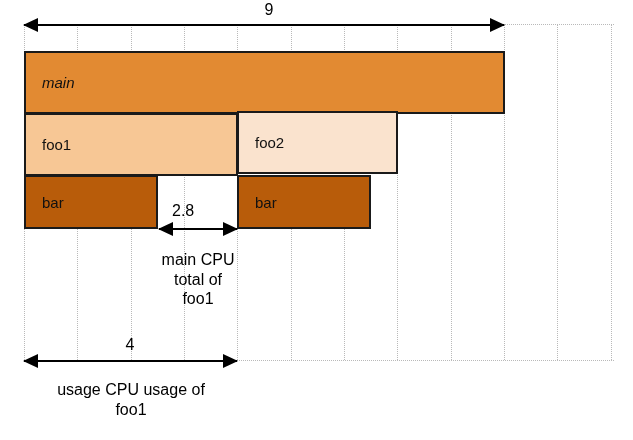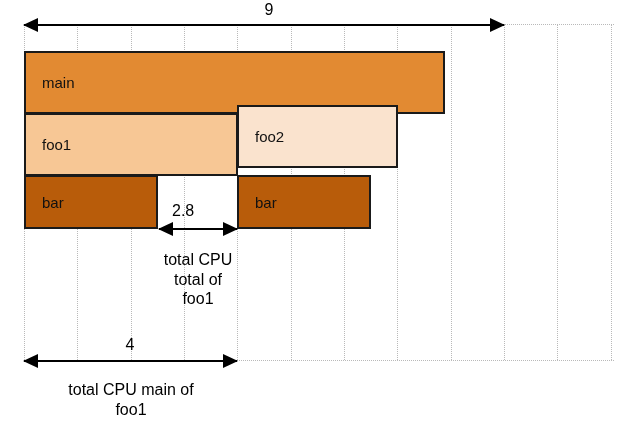--- a/index.html
+++ b/index.html
@@ -127,7 +127,7 @@
     <div class="head right"></div>
   </div>
 
-  <div class="frame" style="left:24px; top:51px; width:421px; height:63px; background:#E28A32;">
+  <div class="frame" style="left:24px; top:51px; width:481px; height:63px; background:#E28A32;font-style:italic;">
     <span class="frame-label">main</span>
   </div>
 

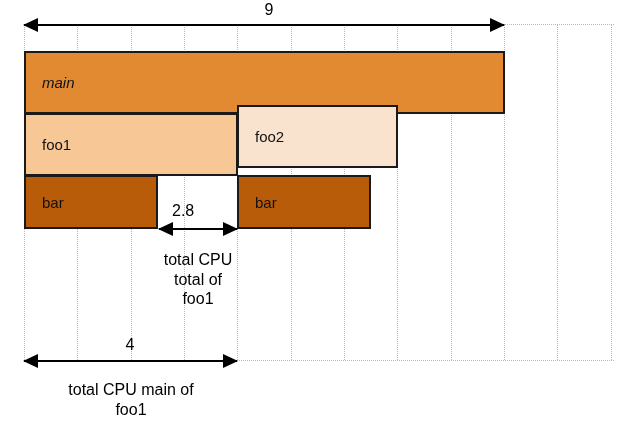--- a/index.html
+++ b/index.html
@@ -135,7 +135,7 @@
     <span class="frame-label">foo1</span>
   </div>
 
-  <div class="frame" style="left:237px; top:105px; width:161px; height:63px; background:#FAE3CE;">
+  <div class="frame" style="left:237px; top:111px; width:161px; height:63px; background:#FAE3CE;">
     <span class="frame-label">foo2</span>
   </div>
 

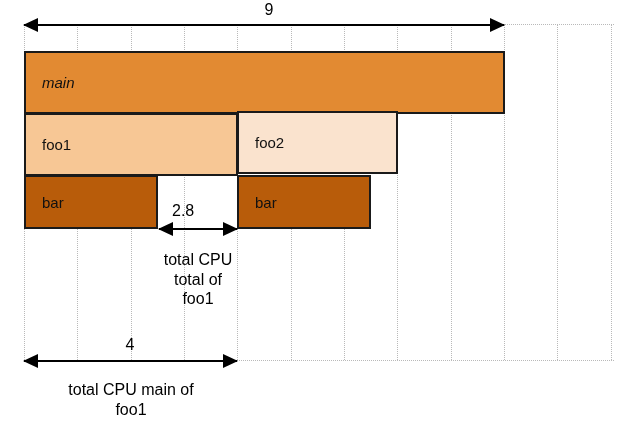--- a/index.html
+++ b/index.html
@@ -156,7 +156,7 @@
   </div>
 
   <div class="caption" style="left:133px; top:250px; width:130px;">
-    <div>total CPU</div>
+    <div>main CPU</div>
     <div>total of</div>
     <div>foo1</div>
   </div>

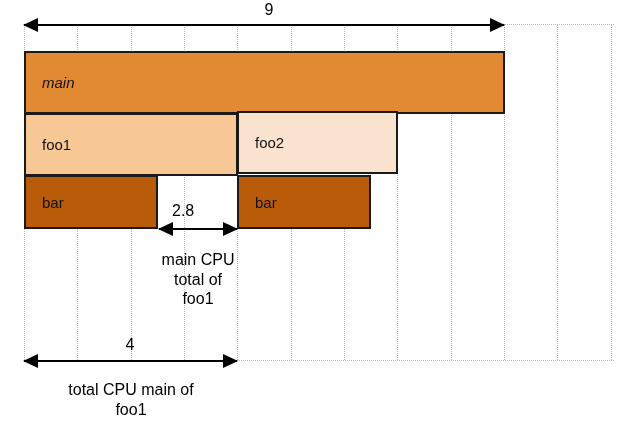--- a/index.html
+++ b/index.html
@@ -170,7 +170,7 @@
   </div>
 
   <div class="caption" style="left:40px; top:380px; width:182px;">
-    <div>total CPU main of</div>
+    <div>usage CPU usage of</div>
     <div>foo1</div>
   </div>
 

